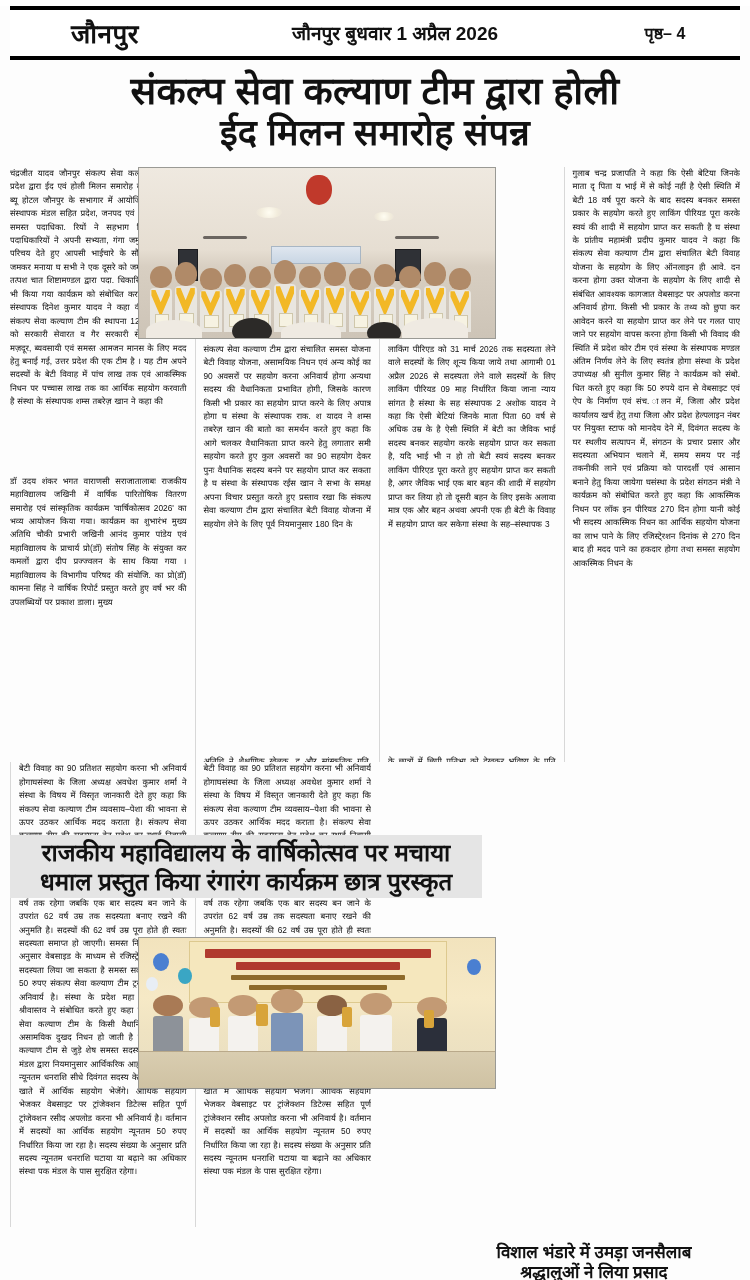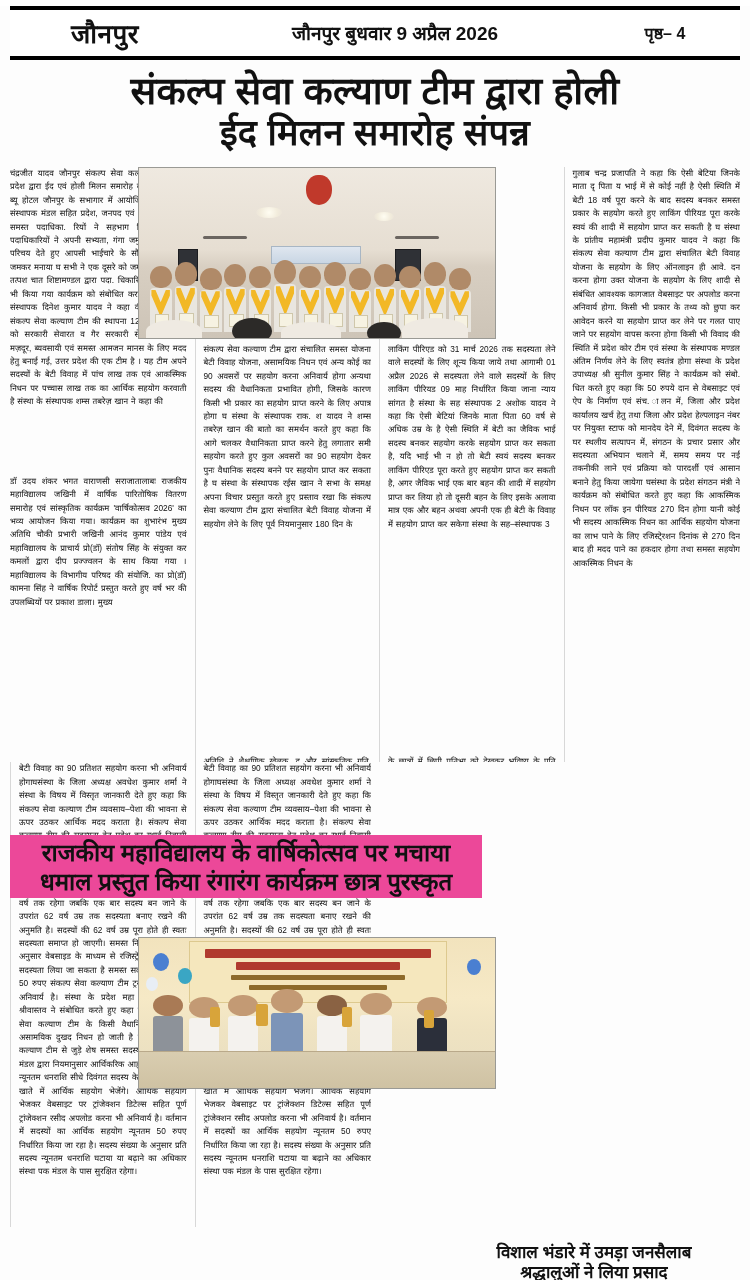--- a/index.html
+++ b/index.html
@@ -295,7 +295,7 @@
 
   <div class="masthead">
     <div class="masthead-left">जौनपुर</div>
-    <div class="masthead-center">जौनपुर बुधवार 9 अप्रैल 2026</div>
+    <div class="masthead-center">जौनपुर बुधवार 1 अप्रैल 2026</div>
     <div class="masthead-right">पृष्ठ– 4</div>
   </div>
 

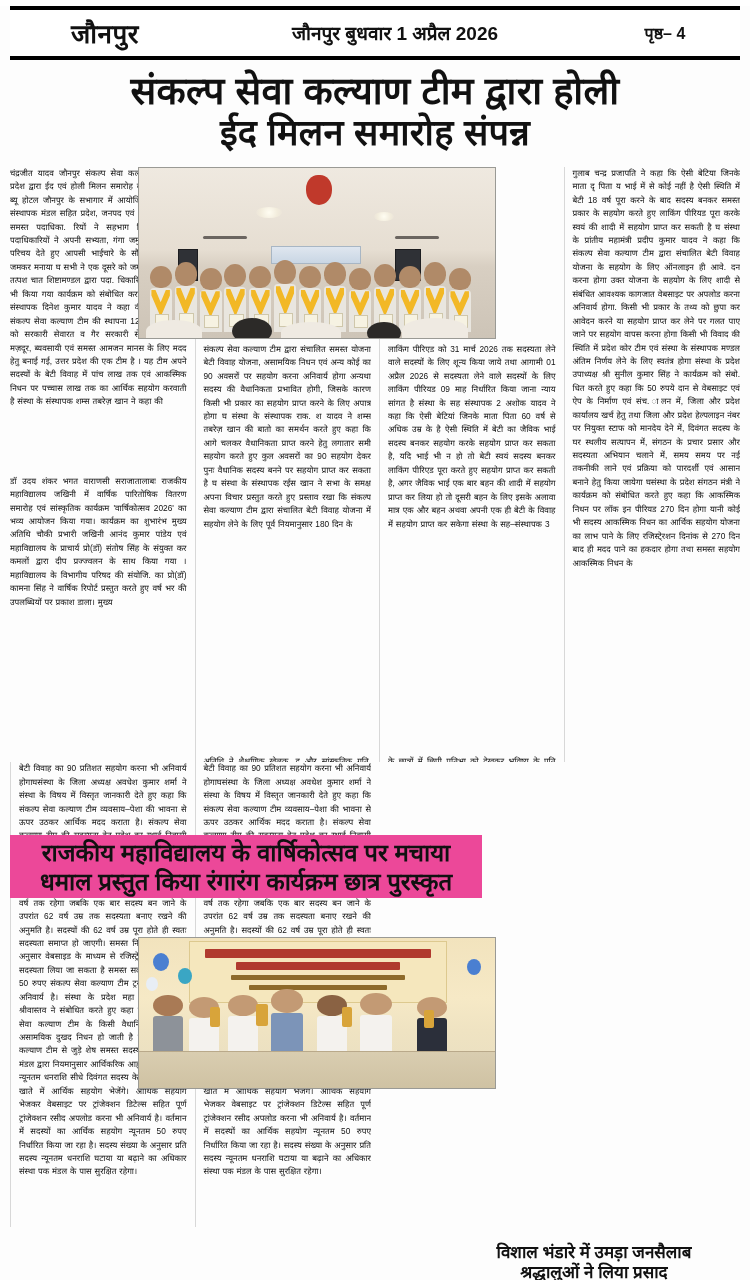--- a/index.html
+++ b/index.html
@@ -263,7 +263,7 @@
     font-weight: 700;
     font-size: 24px;
     line-height: 1.2;
-    background: #ec4899;
+    background: #e5e5e5;
     padding: 4px 0 2px 0;
   }
   .sub-headline .sh-line { display: block; }

